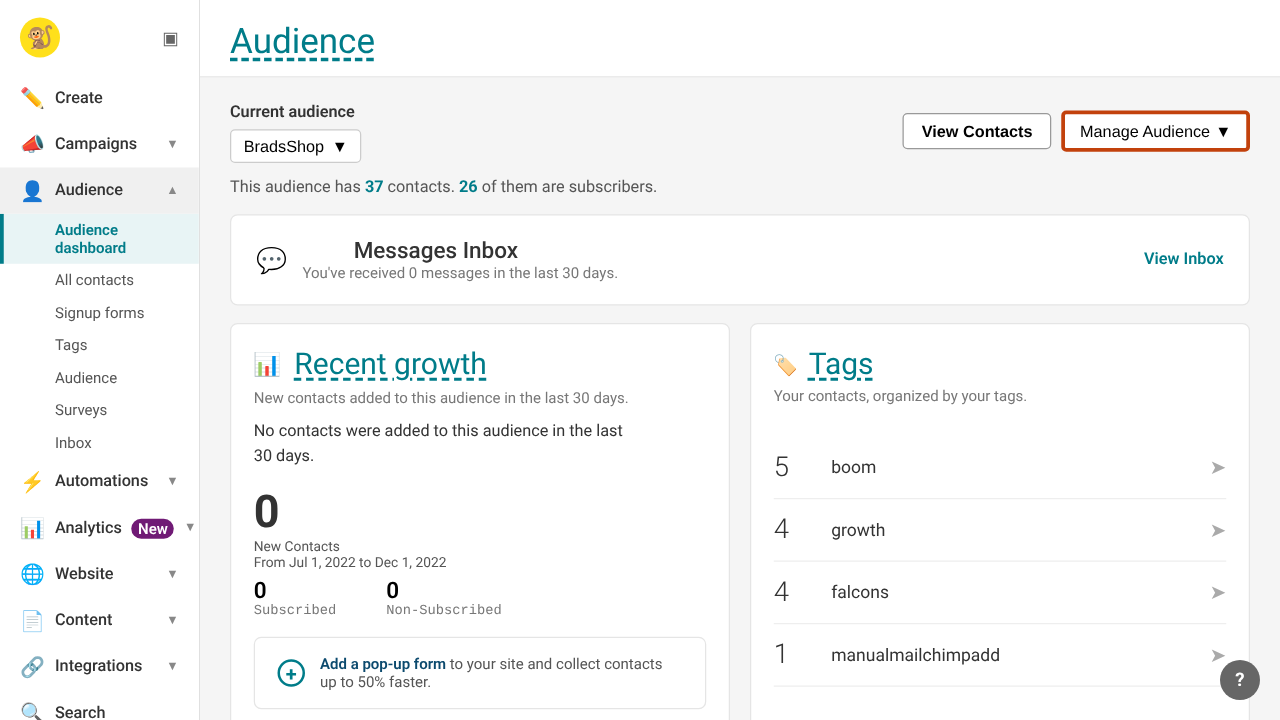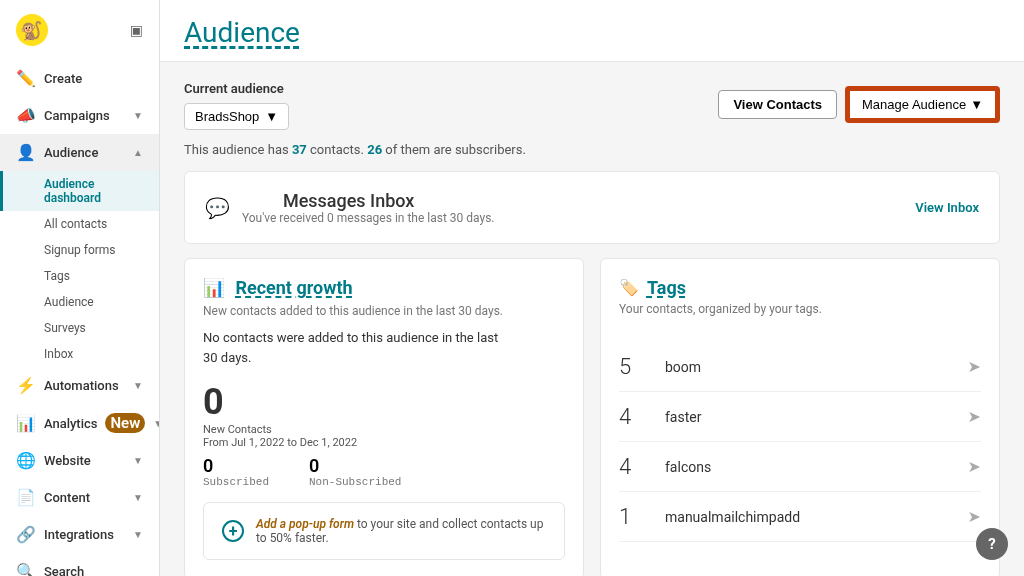--- a/index.html
+++ b/index.html
@@ -130,7 +130,7 @@
     }
     .btn-manage {
       background: #fff;
-      border: 5px solid #c2410c;
+      border: 3px solid #c2410c;
       border-radius: 4px;
       padding: 6px 12px;
       font-size: 13px;

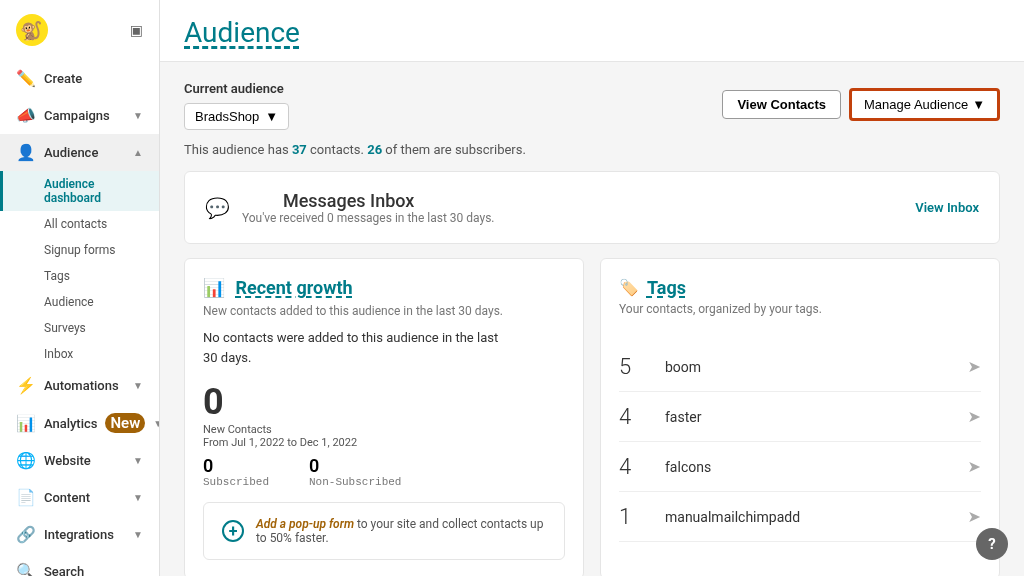--- a/index.html
+++ b/index.html
@@ -173,9 +173,9 @@
     }
     .card-icon { font-size: 18px; color: #555; }
     .card-title {
-      font-size: 18px;
+      font-size: 24px;
       color: #007c89;
-      font-weight: 700;
+      font-weight: 400;
       text-decoration: underline;
       text-decoration-style: dashed;
       text-underline-offset: 3px;

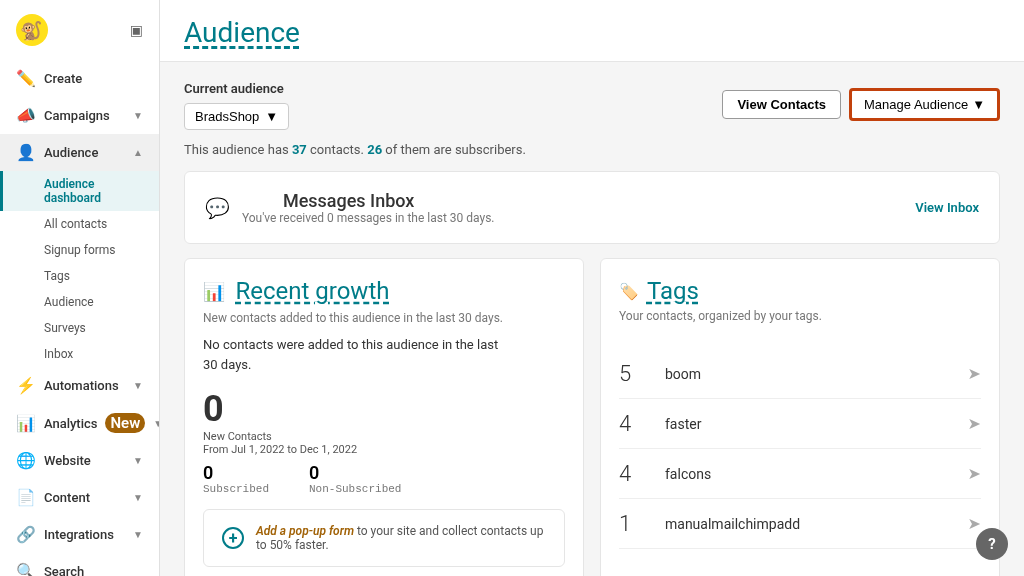--- a/index.html
+++ b/index.html
@@ -46,9 +46,9 @@
     .nav-item .nav-label { flex: 1; font-weight: 500; }
     .nav-item .chevron { font-size: 10px; color: #888; }
     .nav-badge {
-      background: #a16207;
+      background: #701a75;
       color: #fff;
-      font-size: 15px;
+      font-size: 12px;
       padding: 1px 5px;
       border-radius: 10px;
       font-weight: 600;

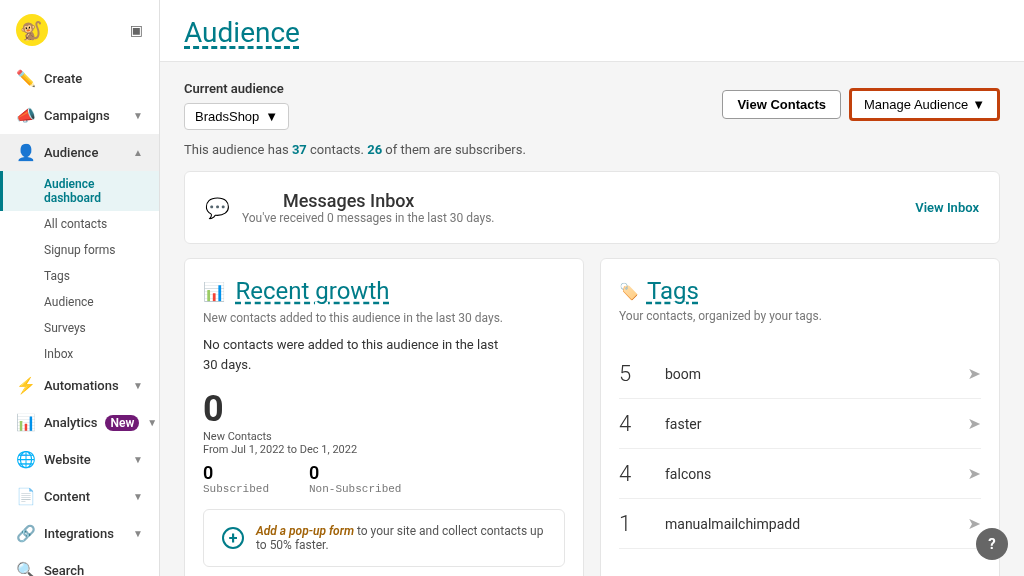--- a/index.html
+++ b/index.html
@@ -455,7 +455,7 @@
         </div>
         <div class="tag-row">
           <span class="tag-count">4</span>
-          <span class="tag-name">faster</span>
+          <span class="tag-name">growth</span>
           <span class="tag-send-icon">➤</span>
         </div>
         <div class="tag-row">

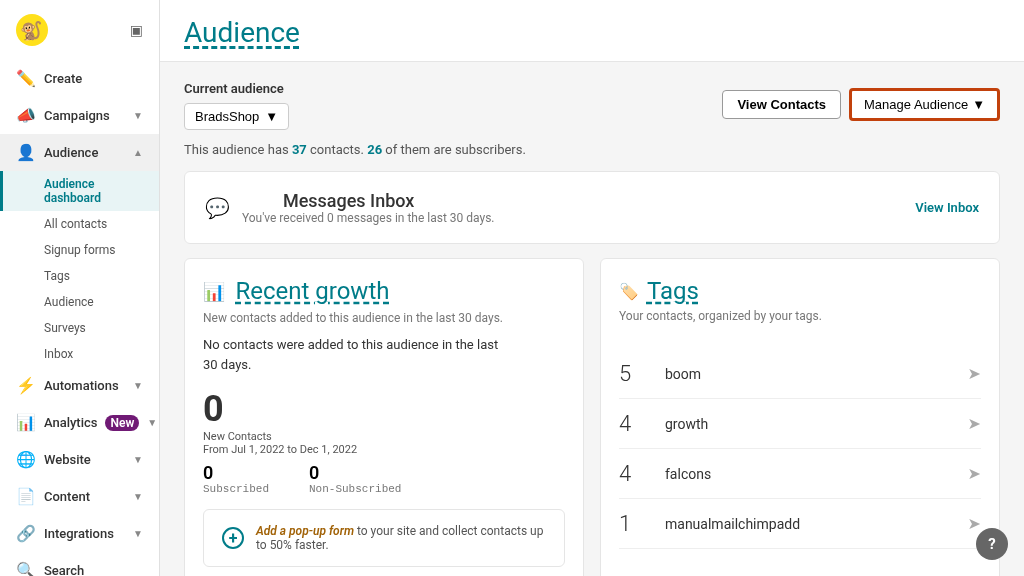--- a/index.html
+++ b/index.html
@@ -259,7 +259,7 @@
       font-weight: 700;
       flex-shrink: 0;
     }
-    .popup-link { color: #a16207; font-weight: 600; cursor: pointer; font-style: italic; }
+    .popup-link { color: #0c4a6e; font-weight: 600; cursor: pointer; }
 
     
     .help-btn {

